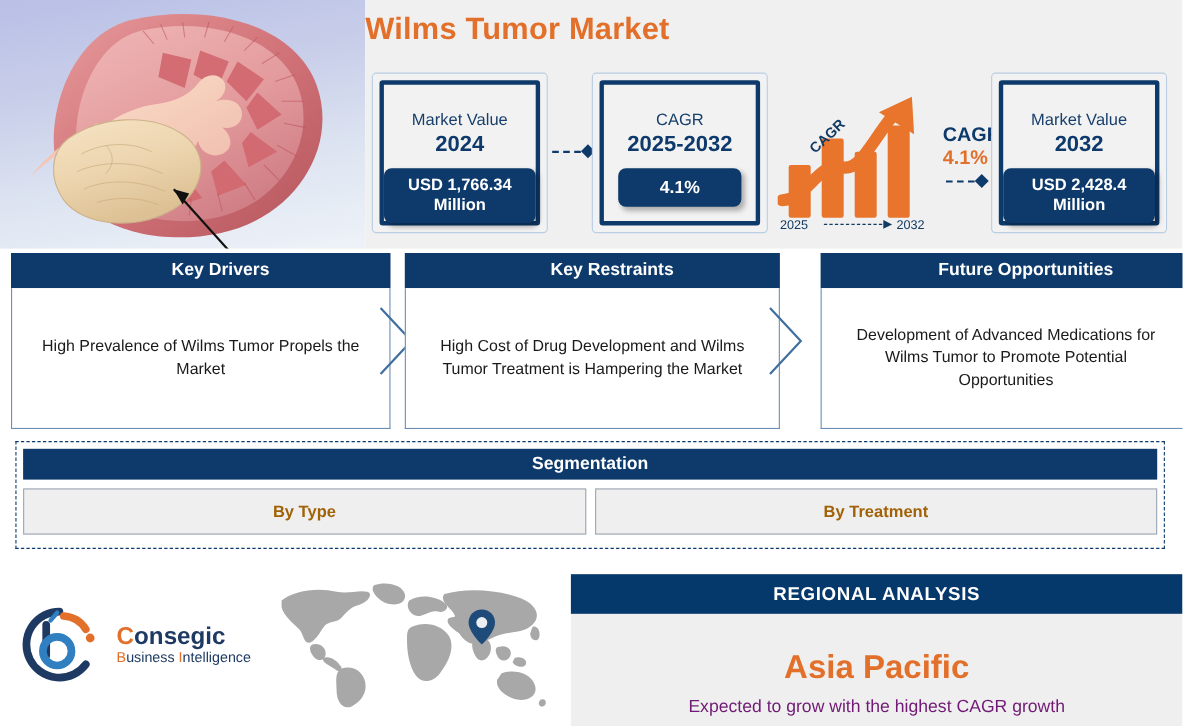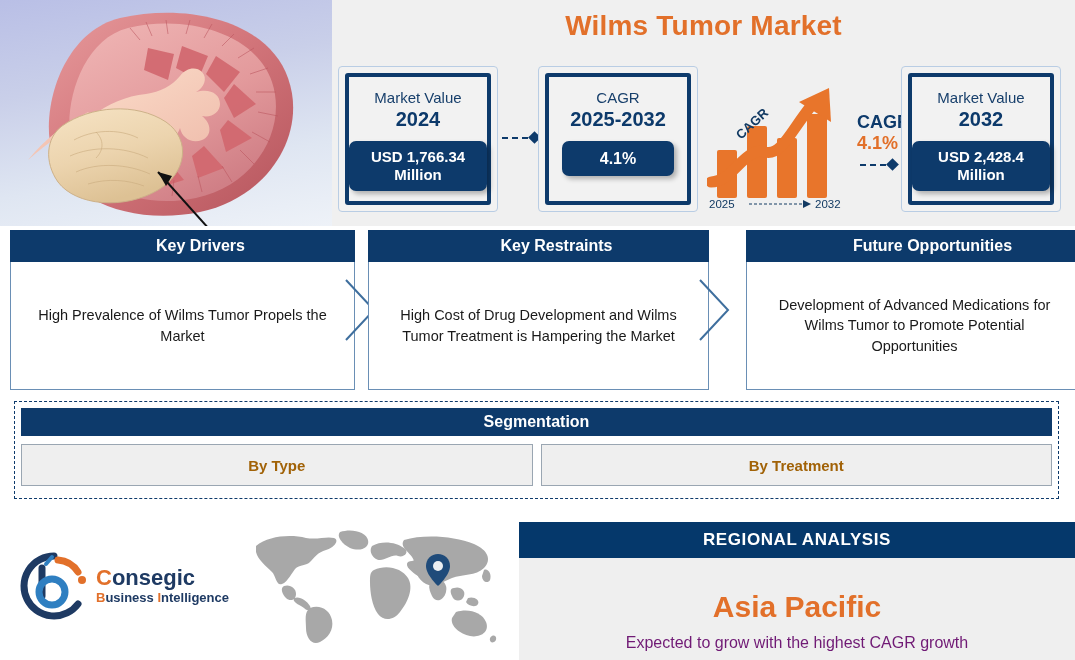--- a/index.html
+++ b/index.html
@@ -27,7 +27,6 @@
   }
   .hero-title {
     position: absolute; left: 0; top: 10px; width: 743px;
-    text-align: center;
     font-size: 28px; font-weight: bold; color: #e2702a;
     letter-spacing: 0.2px;
   }

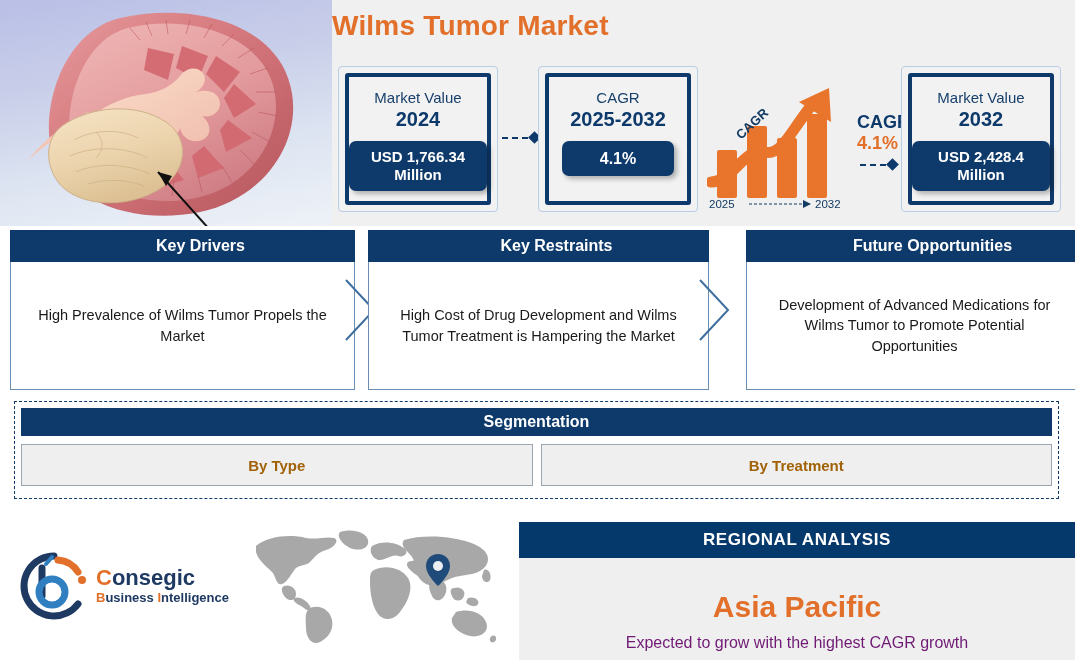--- a/index.html
+++ b/index.html
@@ -46,7 +46,7 @@
     background: #f2f2f2;
     display: flex; flex-direction: column;
     align-items: center; justify-content: flex-start;
-    padding-top: 12px;
+    padding-top: 24px;
   }
   .mcard-lbl { font-size: 15px; color: #173f6b; line-height: 1.15; }
   .mcard-yr  { font-size: 20px; color: #0d3a6b; font-weight: bold; line-height: 1.2; margin-top: 1px; }

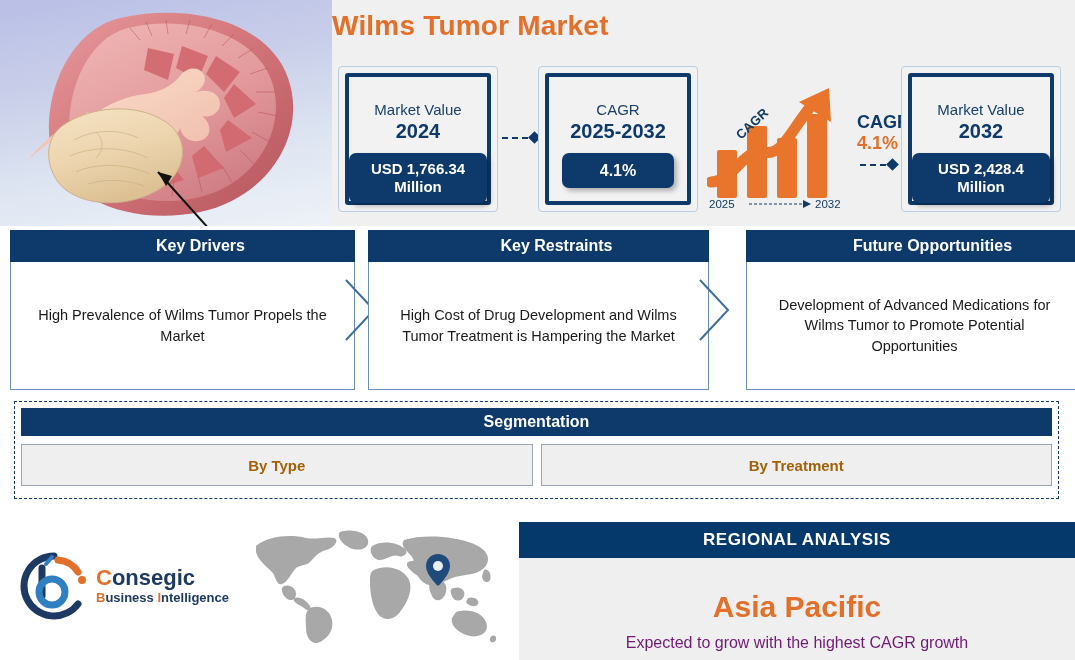--- a/index.html
+++ b/index.html
@@ -130,7 +130,7 @@
   .bottom { position: absolute; left: 0; top: 508px; width: 1075px; height: 152px; background: #fff; }
 
   .logo-wrap { position: absolute; left: 18px; top: 42px; display: flex; align-items: center; }
-  .logo-text { margin-left: 6px; }
+  .logo-text { margin-left: 16px; }
   .logo-name { font-size: 22px; color: #1e3a63; font-weight: bold; line-height: 1.05; }
   .logo-name .o { color: #e2702a; }
   .logo-sub { font-size: 13px; font-weight: bold; line-height: 1.1; margin-top: 2px; color: #1e3a63; }

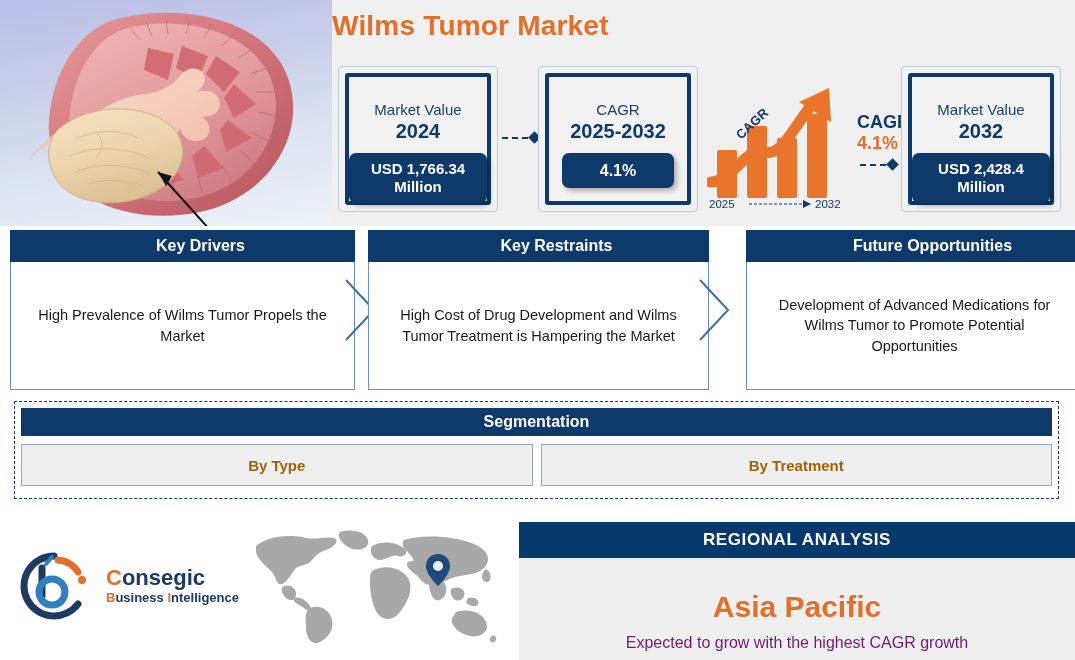--- a/index.html
+++ b/index.html
@@ -133,7 +133,7 @@
   .logo-text { margin-left: 16px; }
   .logo-name { font-size: 22px; color: #1e3a63; font-weight: bold; line-height: 1.05; }
   .logo-name .o { color: #e2702a; }
-  .logo-sub { font-size: 13px; font-weight: bold; line-height: 1.1; margin-top: 2px; color: #1e3a63; }
+  .logo-sub { font-size: 13px; font-weight: normal; line-height: 1.1; margin-top: 2px; color: #1e3a63; }
   .logo-sub .o { color: #e2702a; }
 
   .map { position: absolute; left: 248px; top: 18px; }

